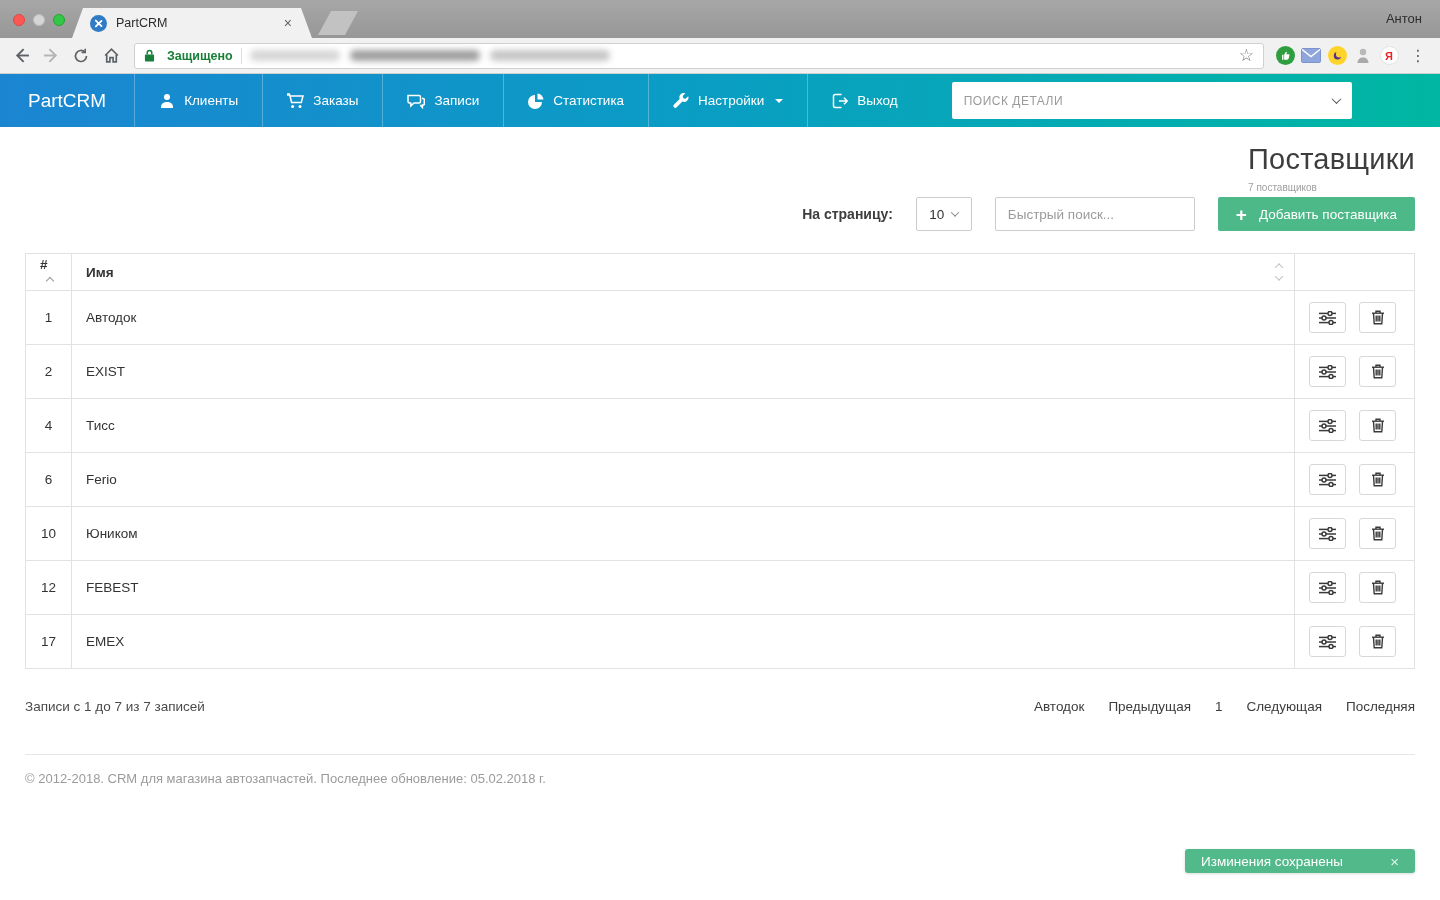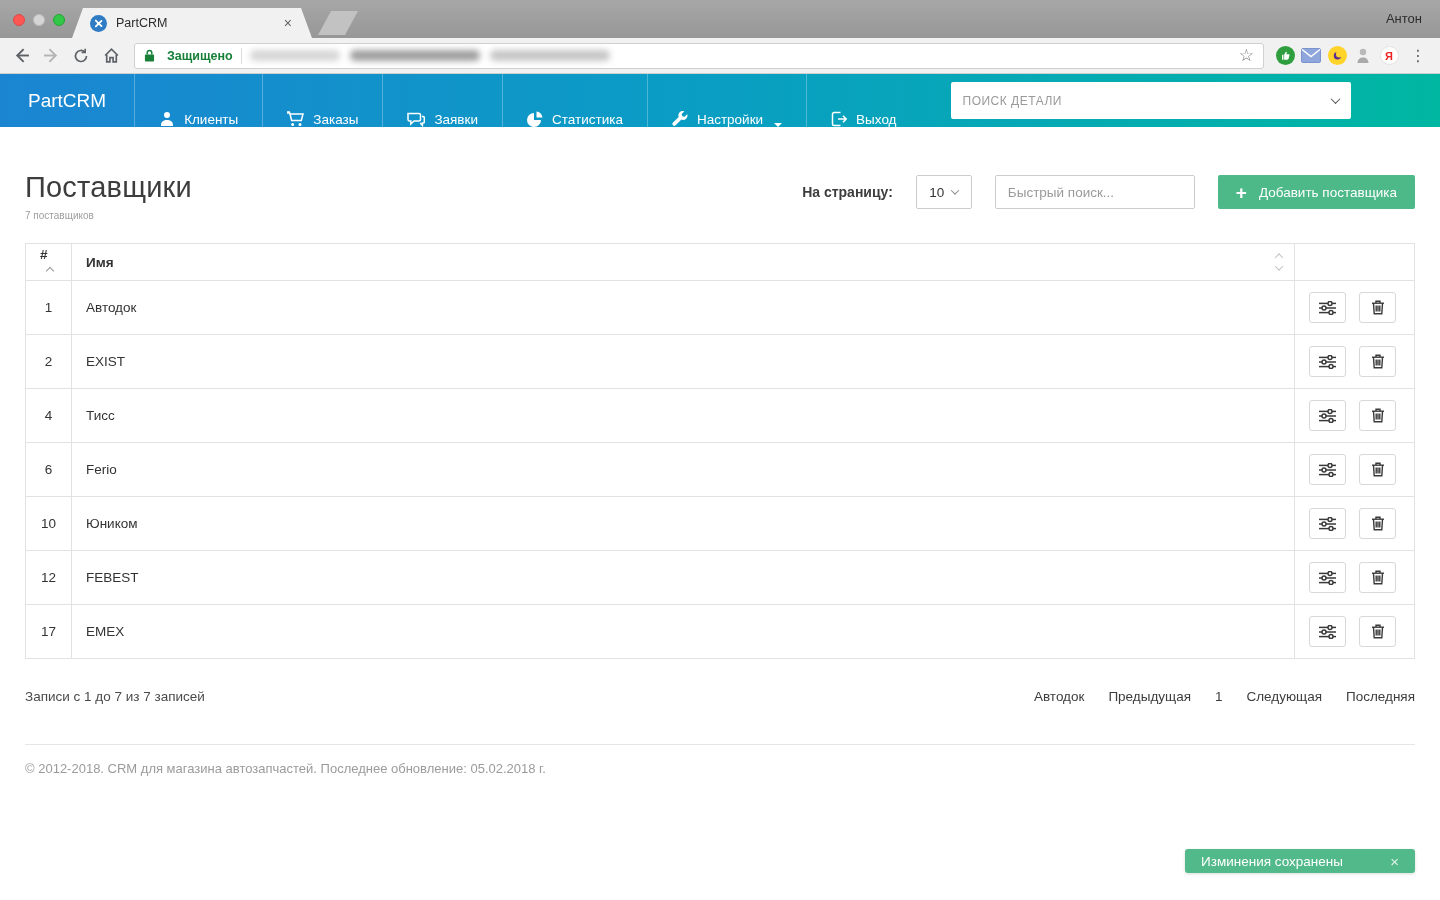--- a/index.html
+++ b/index.html
@@ -46,7 +46,7 @@
   .navbar { height:53px; background:linear-gradient(90deg,#1b85d2 0%,#0a9dc4 48%,#00b7a2 100%);
     display:flex; align-items:stretch; }
   .brand { display:flex; align-items:center; padding:0 28px; color:#fff; font-size:19px; }
-  .nav-item { display:flex; align-items:flex-end; gap:9px; padding:0 24px; color:#fff; font-size:13.5px;
+  .nav-item { display:flex; align-items:center; gap:9px; padding:0 24px; color:#fff; font-size:13.5px;
     border-left:1px solid rgba(255,255,255,0.28); cursor:pointer; }
   .nav-item:last-of-type { border-right:1px solid rgba(255,255,255,0.28); }
   .nav-item svg { flex:none; }

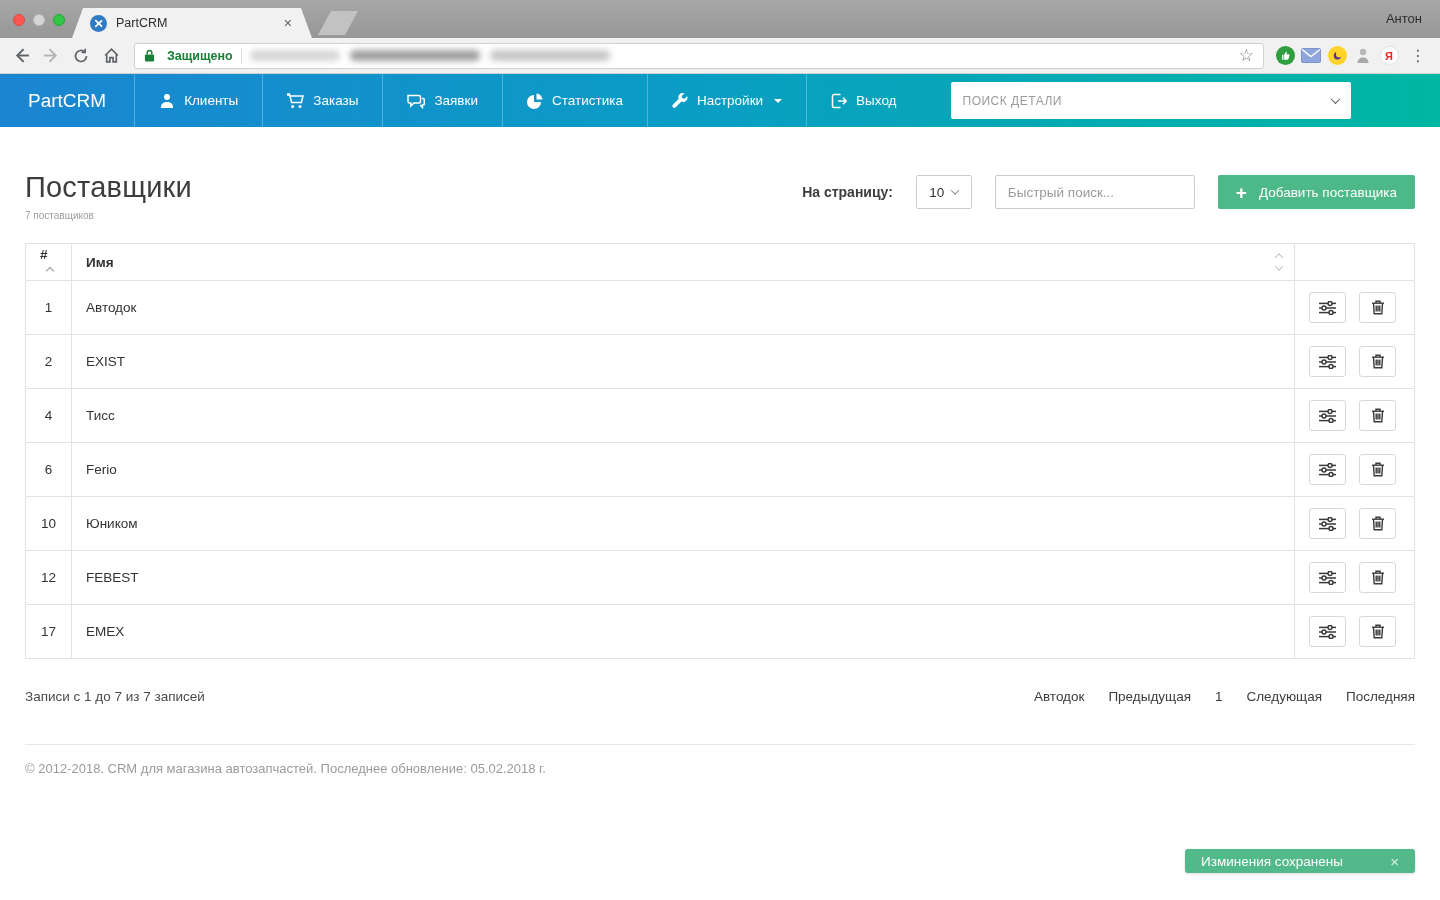--- a/index.html
+++ b/index.html
@@ -234,7 +234,7 @@
       <path d="M1 2.5 h11 a1.5 1.5 0 0 1 1.5 1.5 v4.5 a1.5 1.5 0 0 1 -1.5 1.5 H7 l-3.2 3 v-3 H2.5 A1.5 1.5 0 0 1 1 8.5z"></path>
       <path d="M15 5.5 h1 a1.3 1.3 0 0 1 1.3 1.3 v4 a1.3 1.3 0 0 1 -1.3 1.3 h-0.6 v2.3 l-2.2 -2.3"></path>
     </svg>
-    <span>Заявки</span>
+    <span>Записи</span>
   </div>
 
   <div class="nav-item">

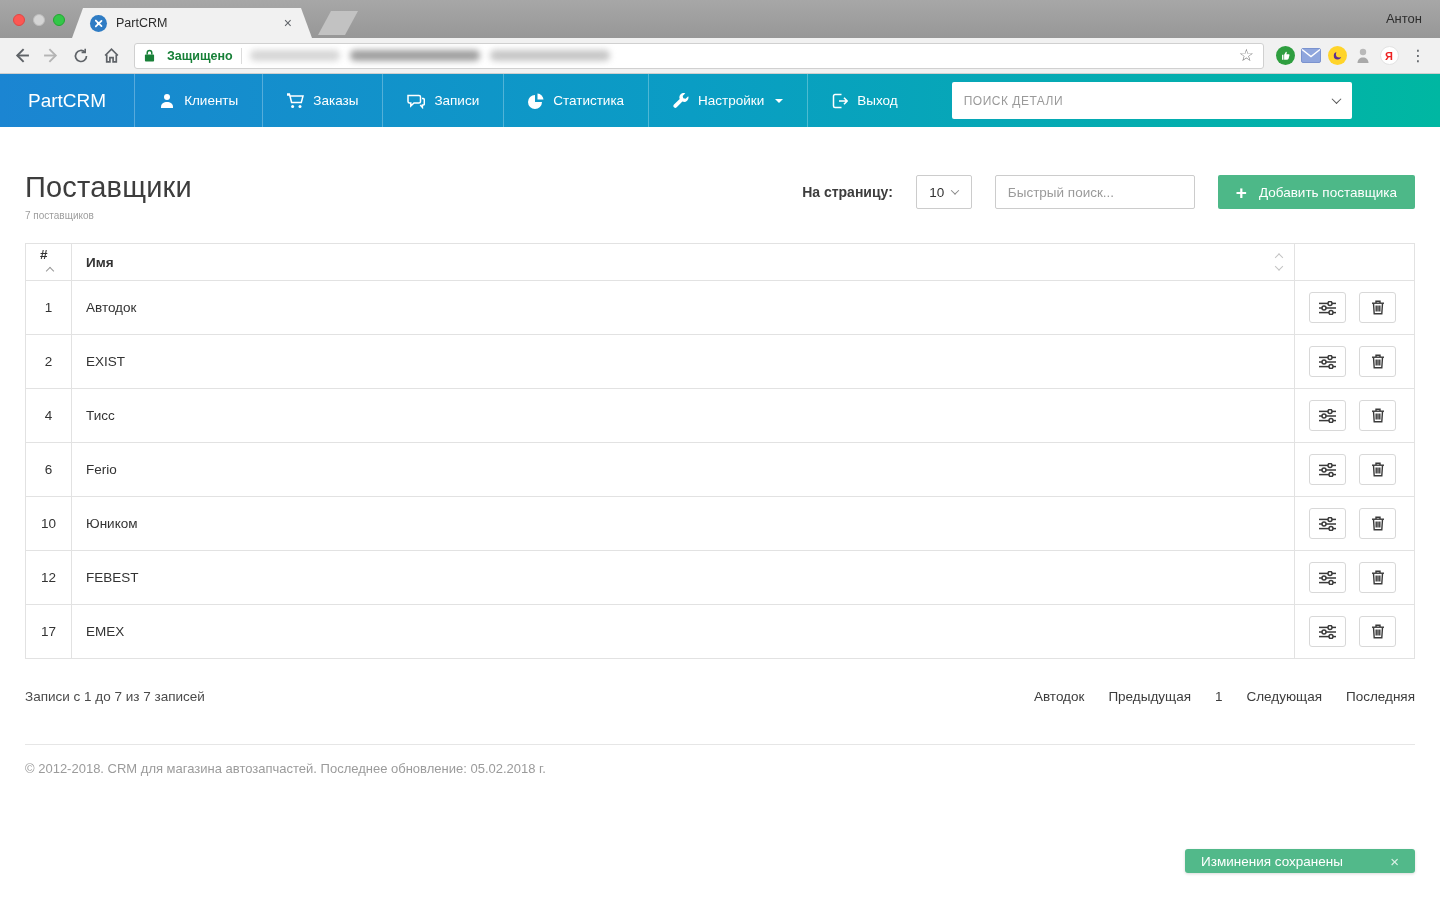--- a/index.html
+++ b/index.html
@@ -62,7 +62,7 @@
 
   
   .content { padding:0 25px; }
-  .page-head { display:flex; align-items:flex-start; margin-top:44px; }
+  .page-head { display:flex; align-items:flex-end; margin-top:16px;flex-direction:column; }
   .page-title { font-size:29px; font-weight:400; color:#3d3d3d; letter-spacing:0.2px; }
   .page-sub { font-size:10px; color:#9e9e9e; margin-top:6px; }
   .controls { margin-left:auto; display:flex; align-items:center; gap:23px; margin-top:4px; }

